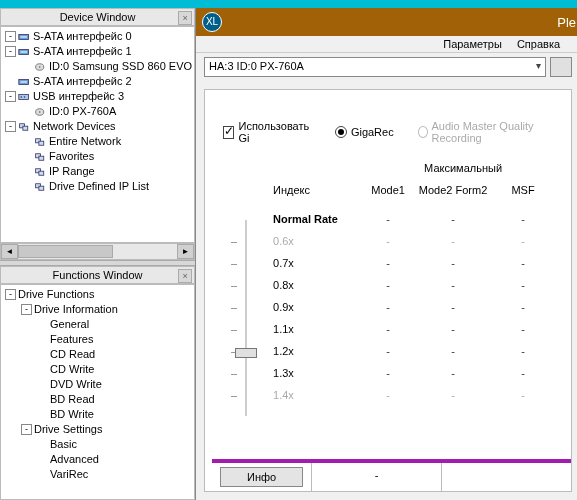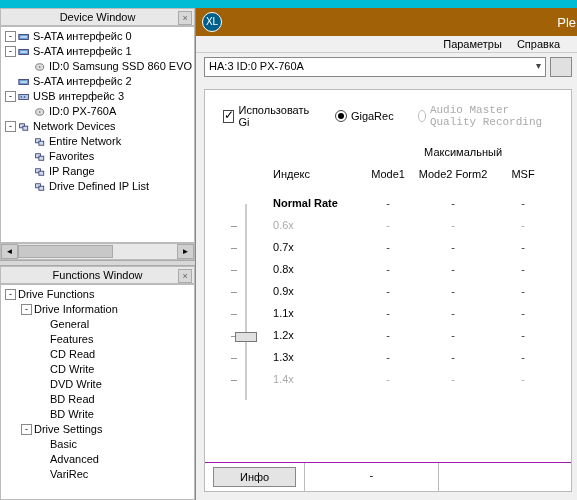--- a/index.html
+++ b/index.html
@@ -33,7 +33,7 @@
 .device-select::after { content: "▾"; position: absolute; right: 4px; top: 2px; font-size: 10px; color: #444; }
 .tool-btn { width: 22px; height: 20px; background: #e0e0e0; border: 1px solid #888; }
 
-.content-area { flex: 1; margin: 8px; background: #fff; border: 1px solid #bbb; padding: 14px 18px; position: relative; }
+.content-area { flex: 1; margin: 8px; background: #fff; border: 1px solid #bbb; padding: 30px 18px; position: relative; }
 .options-row { display: flex; align-items: center; gap: 24px; margin-bottom: 18px; }
 .chk, .rad { display: flex; align-items: center; gap: 4px; }
 .chk-box { width: 13px; height: 13px; border: 1px solid #444; background: #fff; position: relative; }

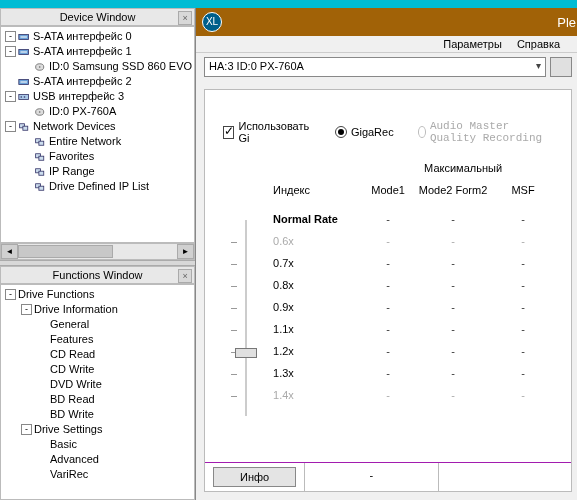--- a/index.html
+++ b/index.html
@@ -40,7 +40,7 @@
 .chk-box.checked::after { content: "✓"; position: absolute; left: 0; top: -3px; font-size: 12px; color: #000; }
 .rad-circ { width: 12px; height: 12px; border: 1px solid #444; border-radius: 50%; position: relative; }
 .rad-circ.sel::after { content: ""; position: absolute; left: 2px; top: 2px; width: 6px; height: 6px; background: #000; border-radius: 50%; }
-.disabled { color: #aaa; font-family: Liberation Mono, monospace; }
+.disabled { color: #aaa; }
 .disabled .rad-circ { border-color: #bbb; }
 
 .max-label { text-align: center; margin: 8px 0 10px 150px; }

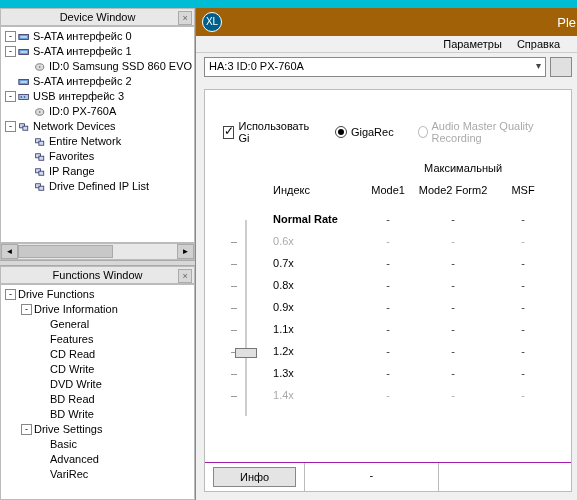--- a/index.html
+++ b/index.html
@@ -61,7 +61,7 @@
 .tick { position: absolute; left: 8px; width: 6px; height: 1px; background: #999; }
 .slider-thumb { position: absolute; left: 12px; width: 22px; height: 10px; background: #e0e0e0; border: 1px solid #777; }
 
-.bottom-bar { position: absolute; left: 0; right: 0; bottom: 0; display: flex; border-top: 1px solid #a21caf; }
+.bottom-bar { position: absolute; left: 7px; right: 0; bottom: 0; display: flex; border-top: 4px solid #a21caf; }
 .info-btn { padding: 3px 26px; background: #e4e4e4; border: 1px solid #888; margin: 4px 8px; font-size: 11px; }
 .status-cell { flex: 1; border-left: 1px solid #bbb; text-align: center; line-height: 24px; }
 

